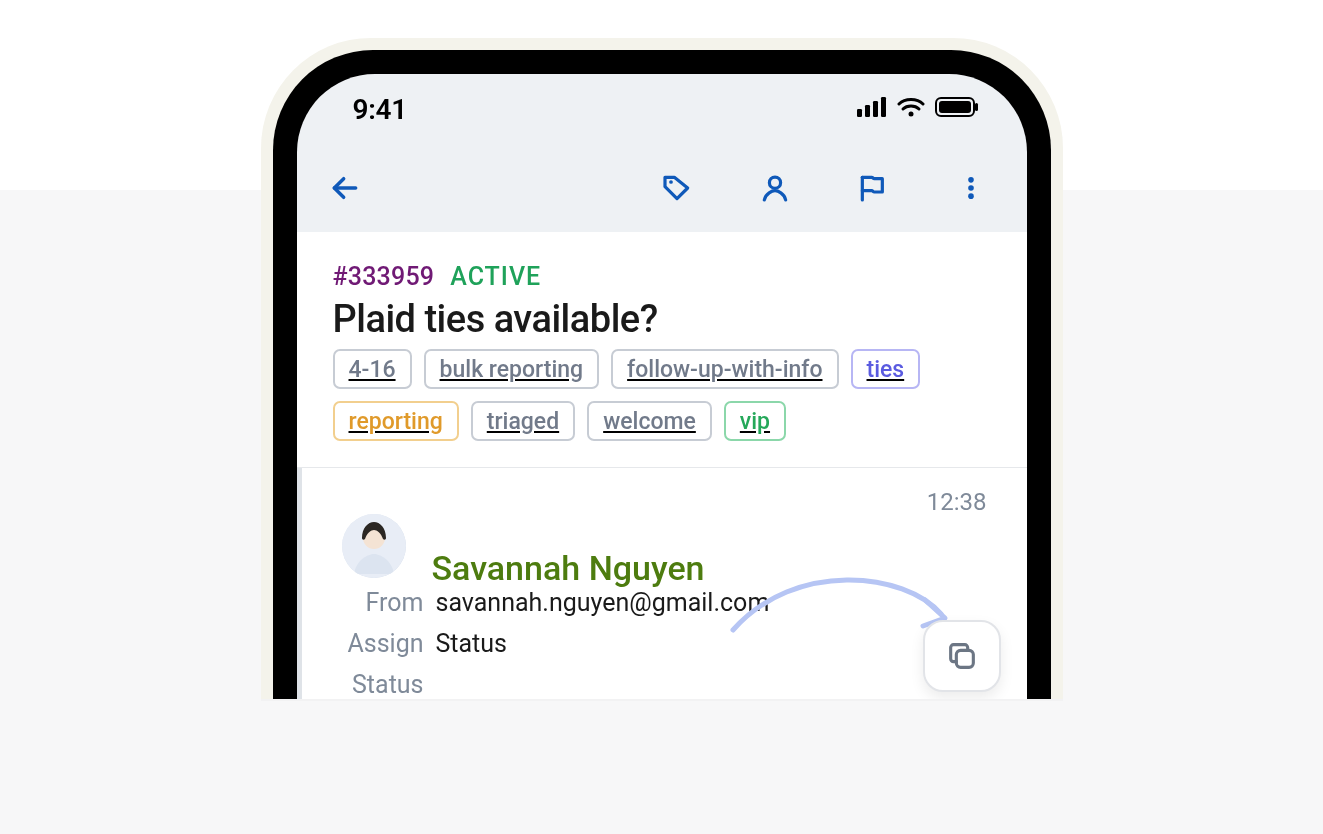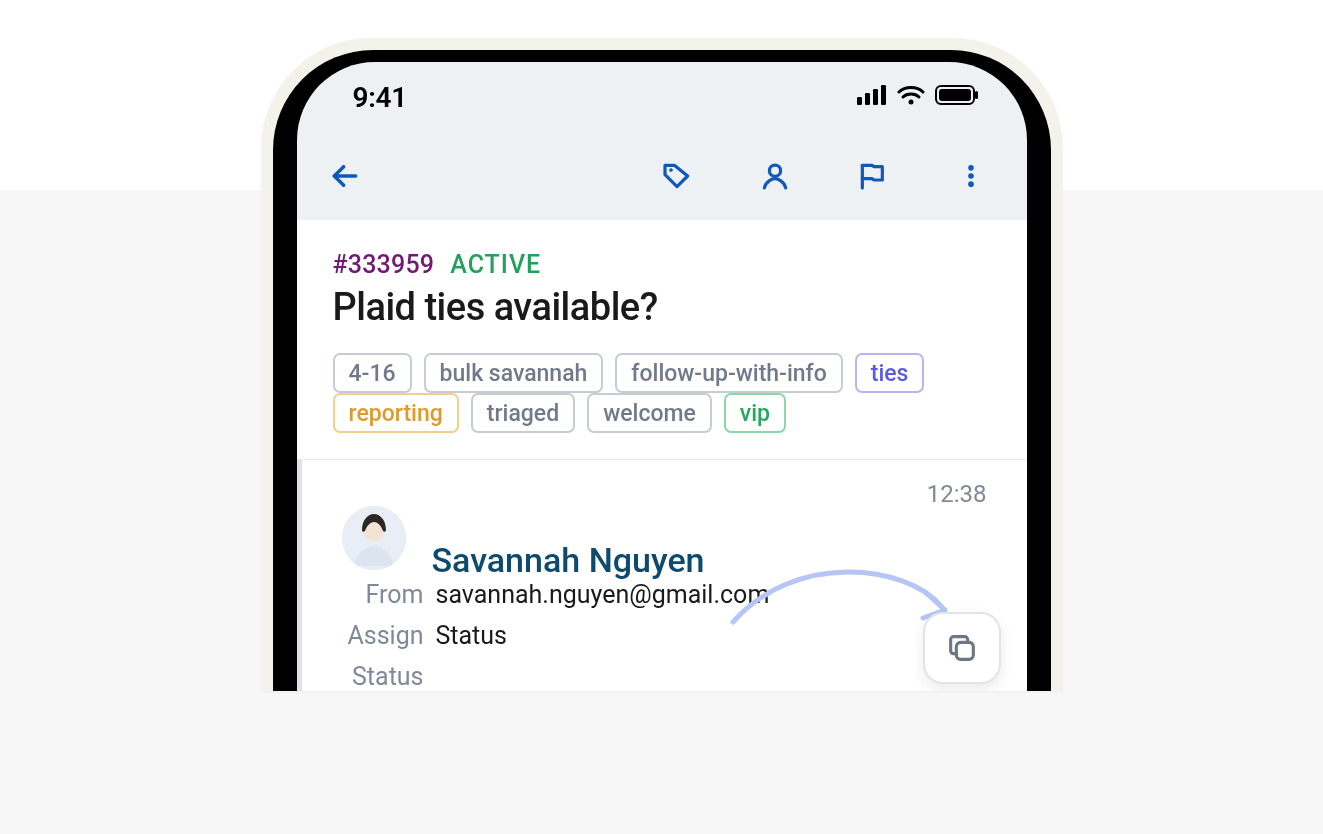--- a/index.html
+++ b/index.html
@@ -37,7 +37,7 @@
   .phone-inner {
     background: #000;
     border-radius: 100px 100px 0 0;
-    padding: 12px 24px 0 24px;
+    padding: 24px 24px 0 24px;
   }
   .screen {
     background: #eef1f4;

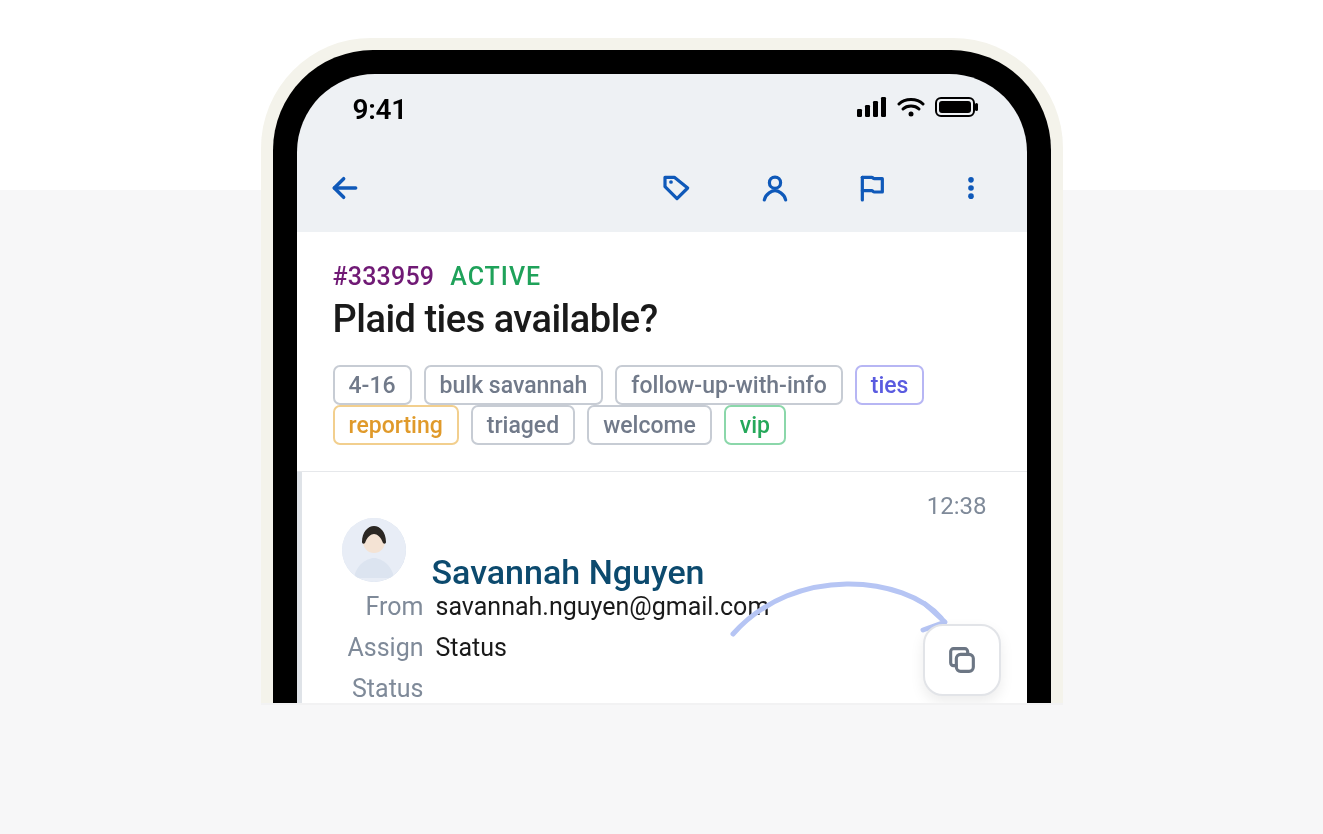--- a/index.html
+++ b/index.html
@@ -113,10 +113,11 @@
     letter-spacing: -0.5px;
   }
   .tags {
-    margin-top: 24px;
+    margin-top: 8px;
     display: flex;
     flex-wrap: wrap;
-    gap: 0 12px;
+    gap: 12px 12px;
+    text-decoration: underline;
   }
   .tag {
     display: inline-flex;

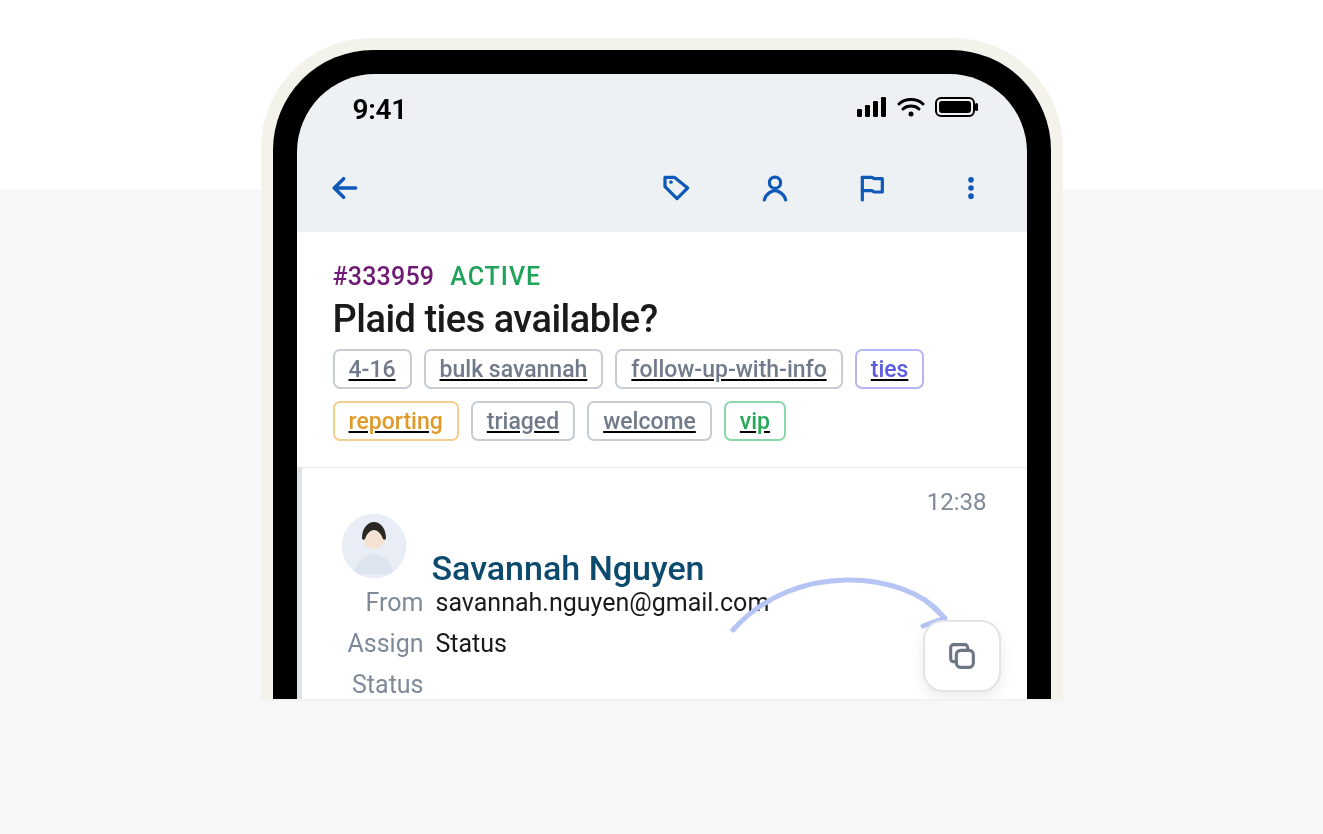--- a/index.html
+++ b/index.html
@@ -291,7 +291,7 @@
 
           <div class="tags">
             <span class="tag tag-gray">4-16</span>
-            <span class="tag tag-gray">bulk savannah</span>
+            <span class="tag tag-gray">bulk reporting</span>
             <span class="tag tag-gray">follow-up-with-info</span>
             <span class="tag tag-purple">ties</span>
             <span class="tag tag-orange">reporting</span>

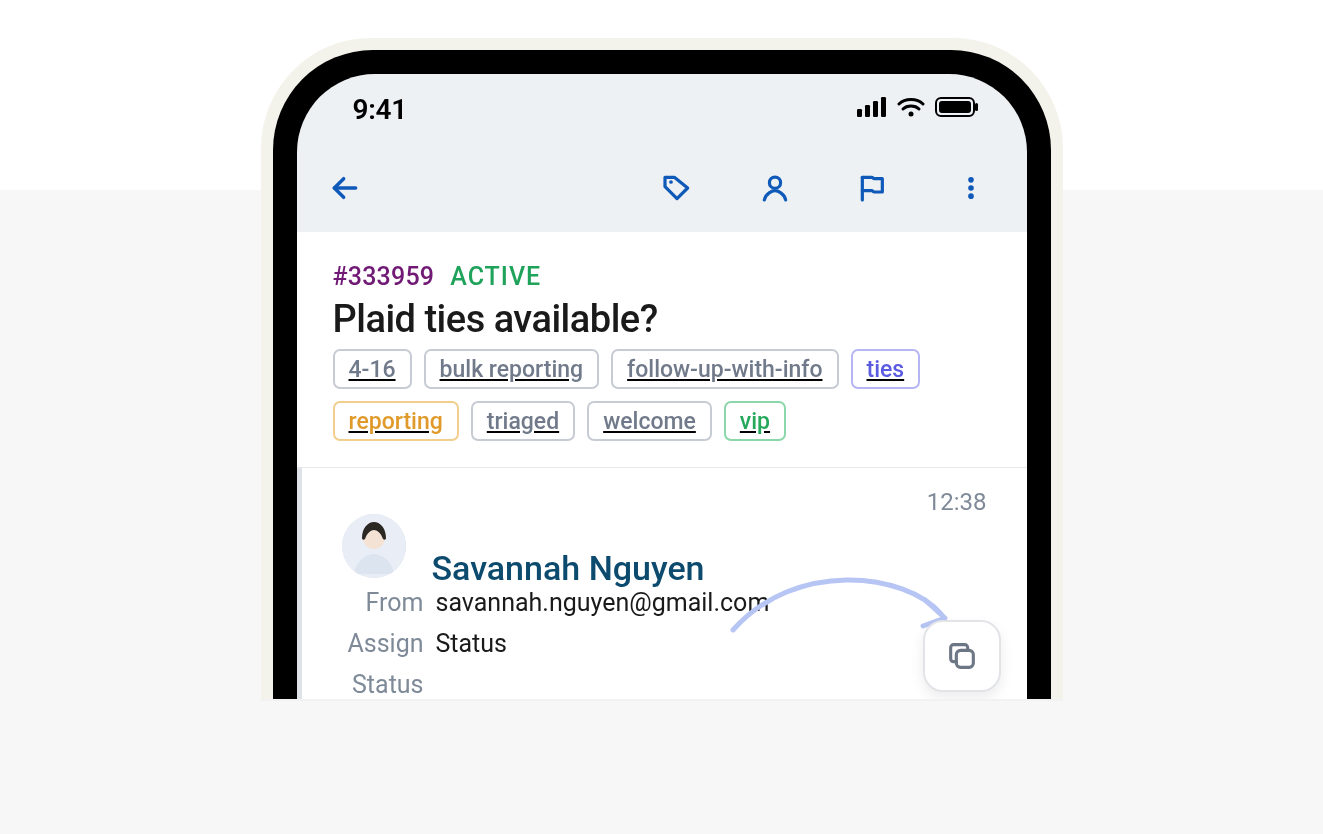--- a/index.html
+++ b/index.html
@@ -159,7 +159,7 @@
     margin-left: 26px;
     font-size: 34px;
     font-weight: 500;
-    color: #0c4a6e;
+    color: #4d7c0f;
     margin-top: 44px;
   }
   .msg-time {

